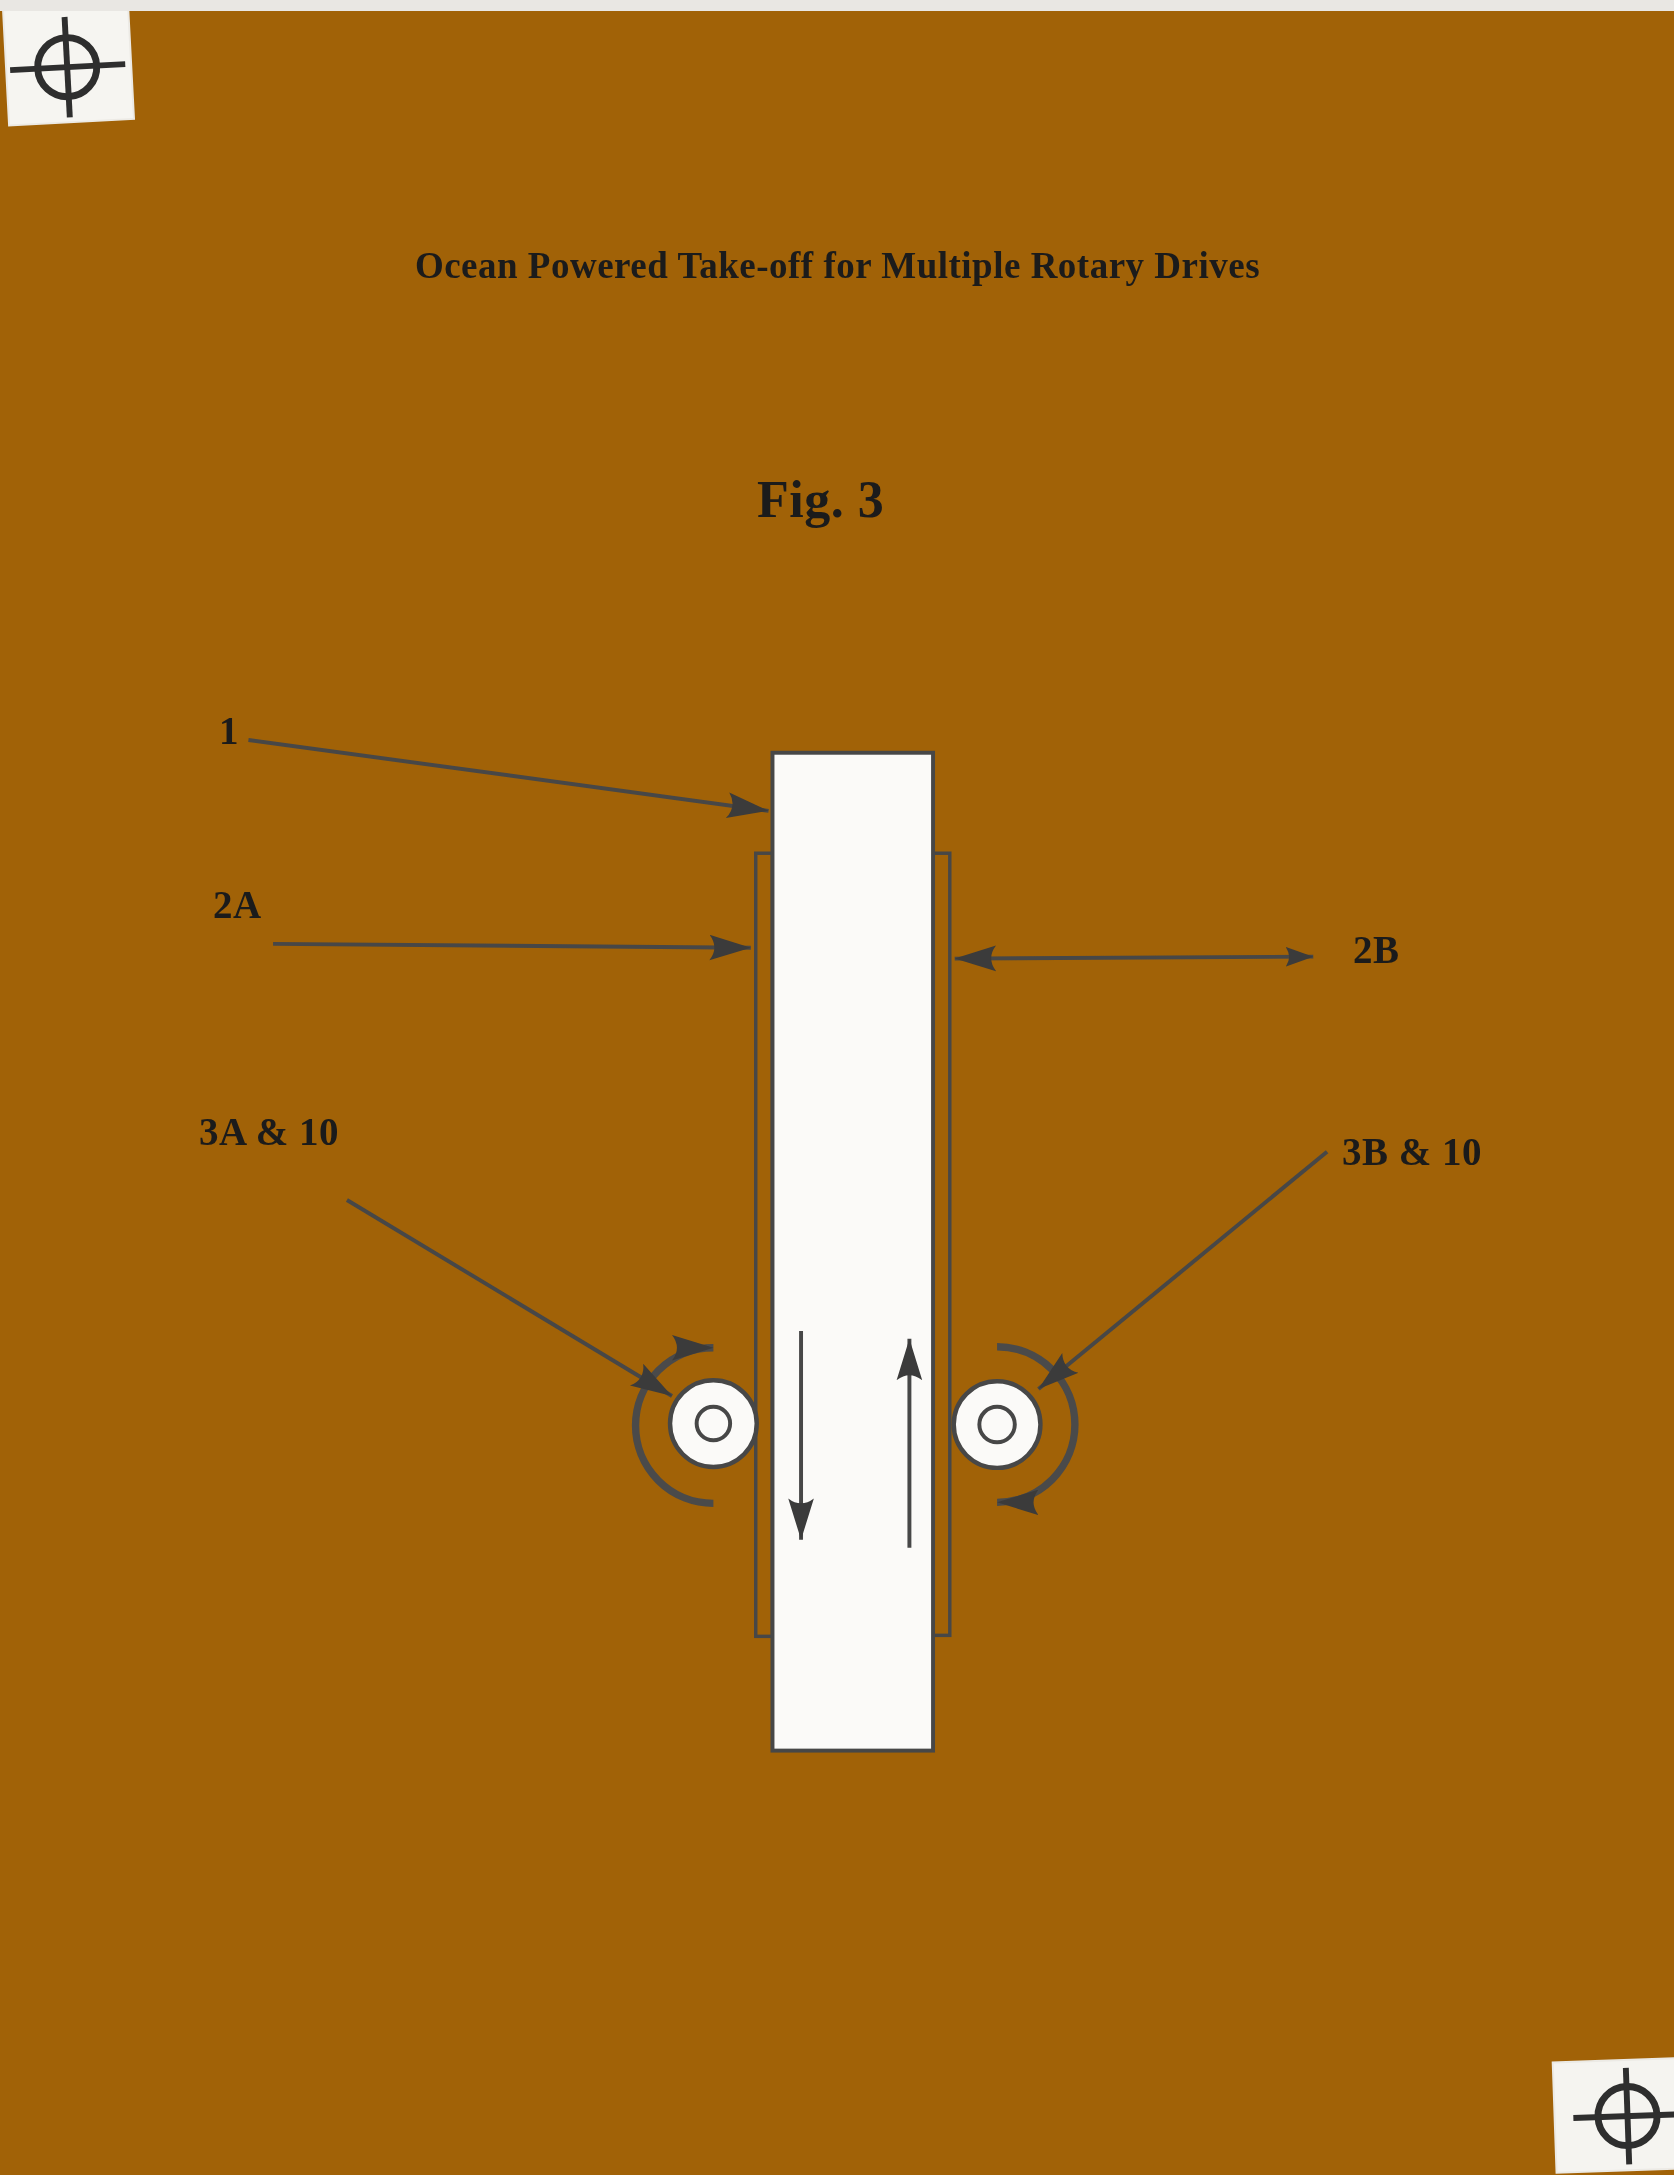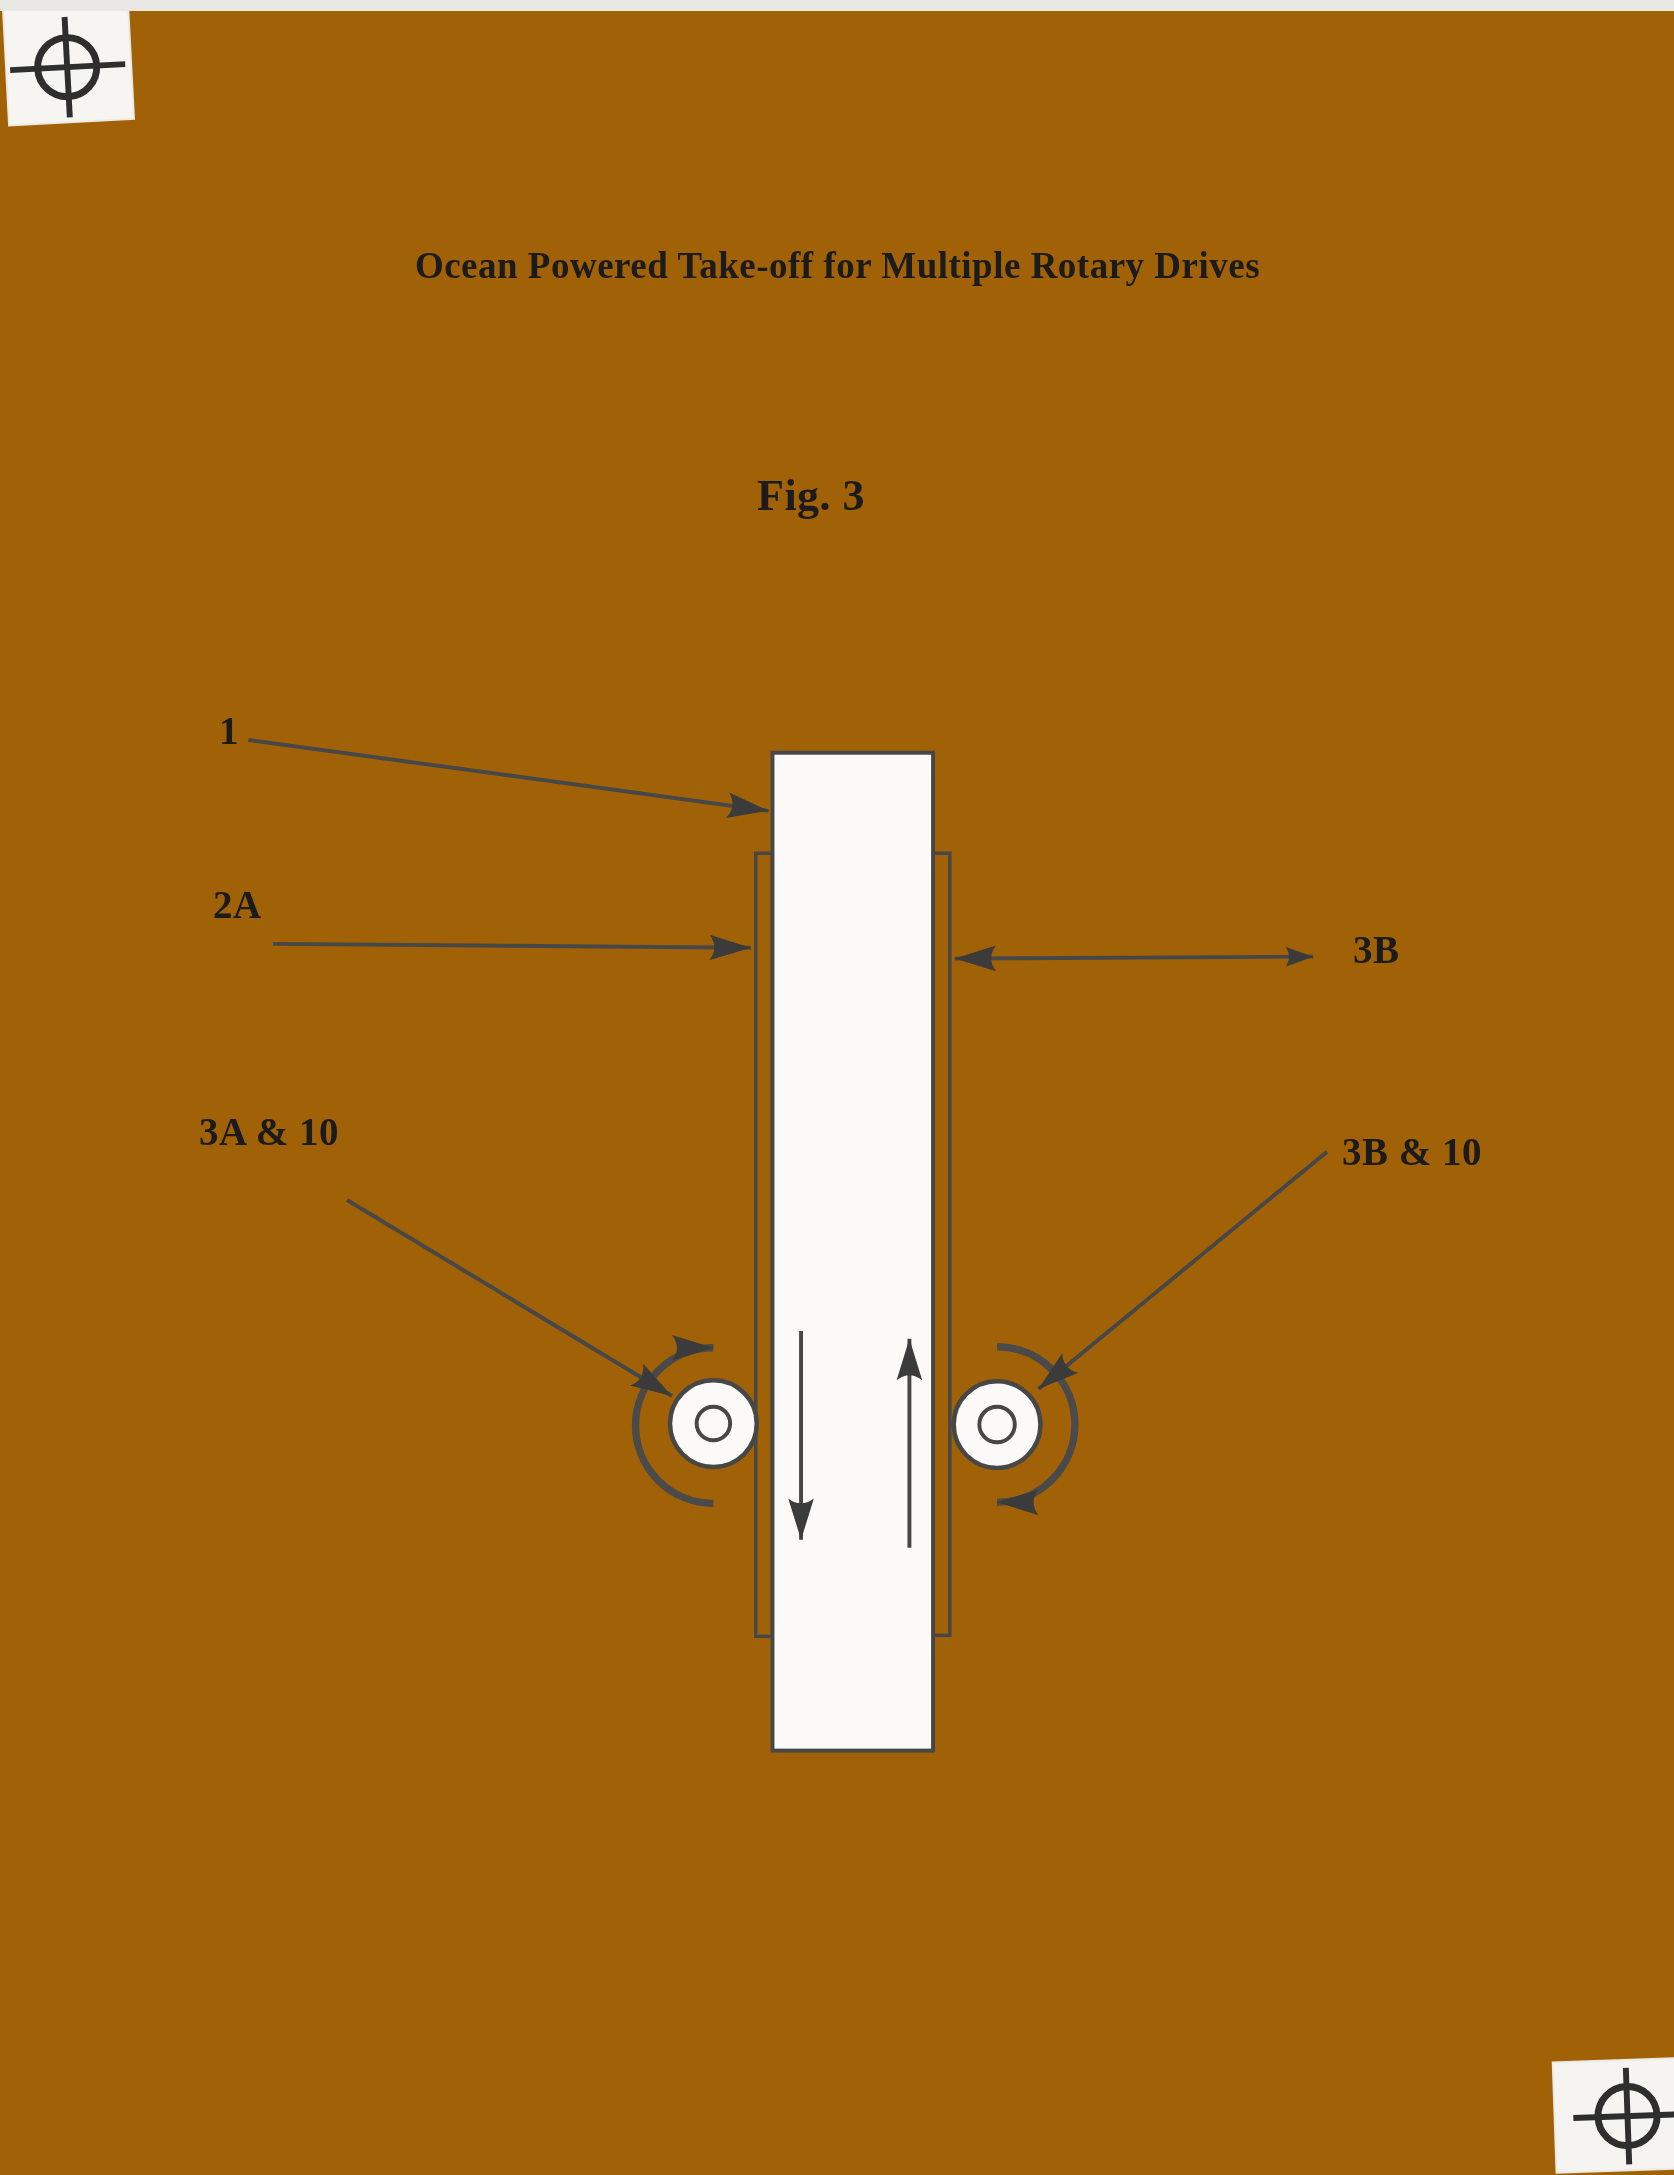--- a/index.html
+++ b/index.html
@@ -27,7 +27,7 @@
     letter-spacing: 0.5px;
   }
   .title-text  { top: 236px; left: 0; right: 0; text-align: center; font-size: 37px; }
-  .fig-caption { top: 463px; left: 757px; font-size: 44px; text-align: right; }
+  .fig-caption { top: 463px; left: 757px; font-size: 52px; text-align: right; }
   .lbl         { font-size: 39px; }
   .lbl-1  { top: 700px;  left: 219px; }
   .lbl-2a { top: 874px;  left: 213px; }

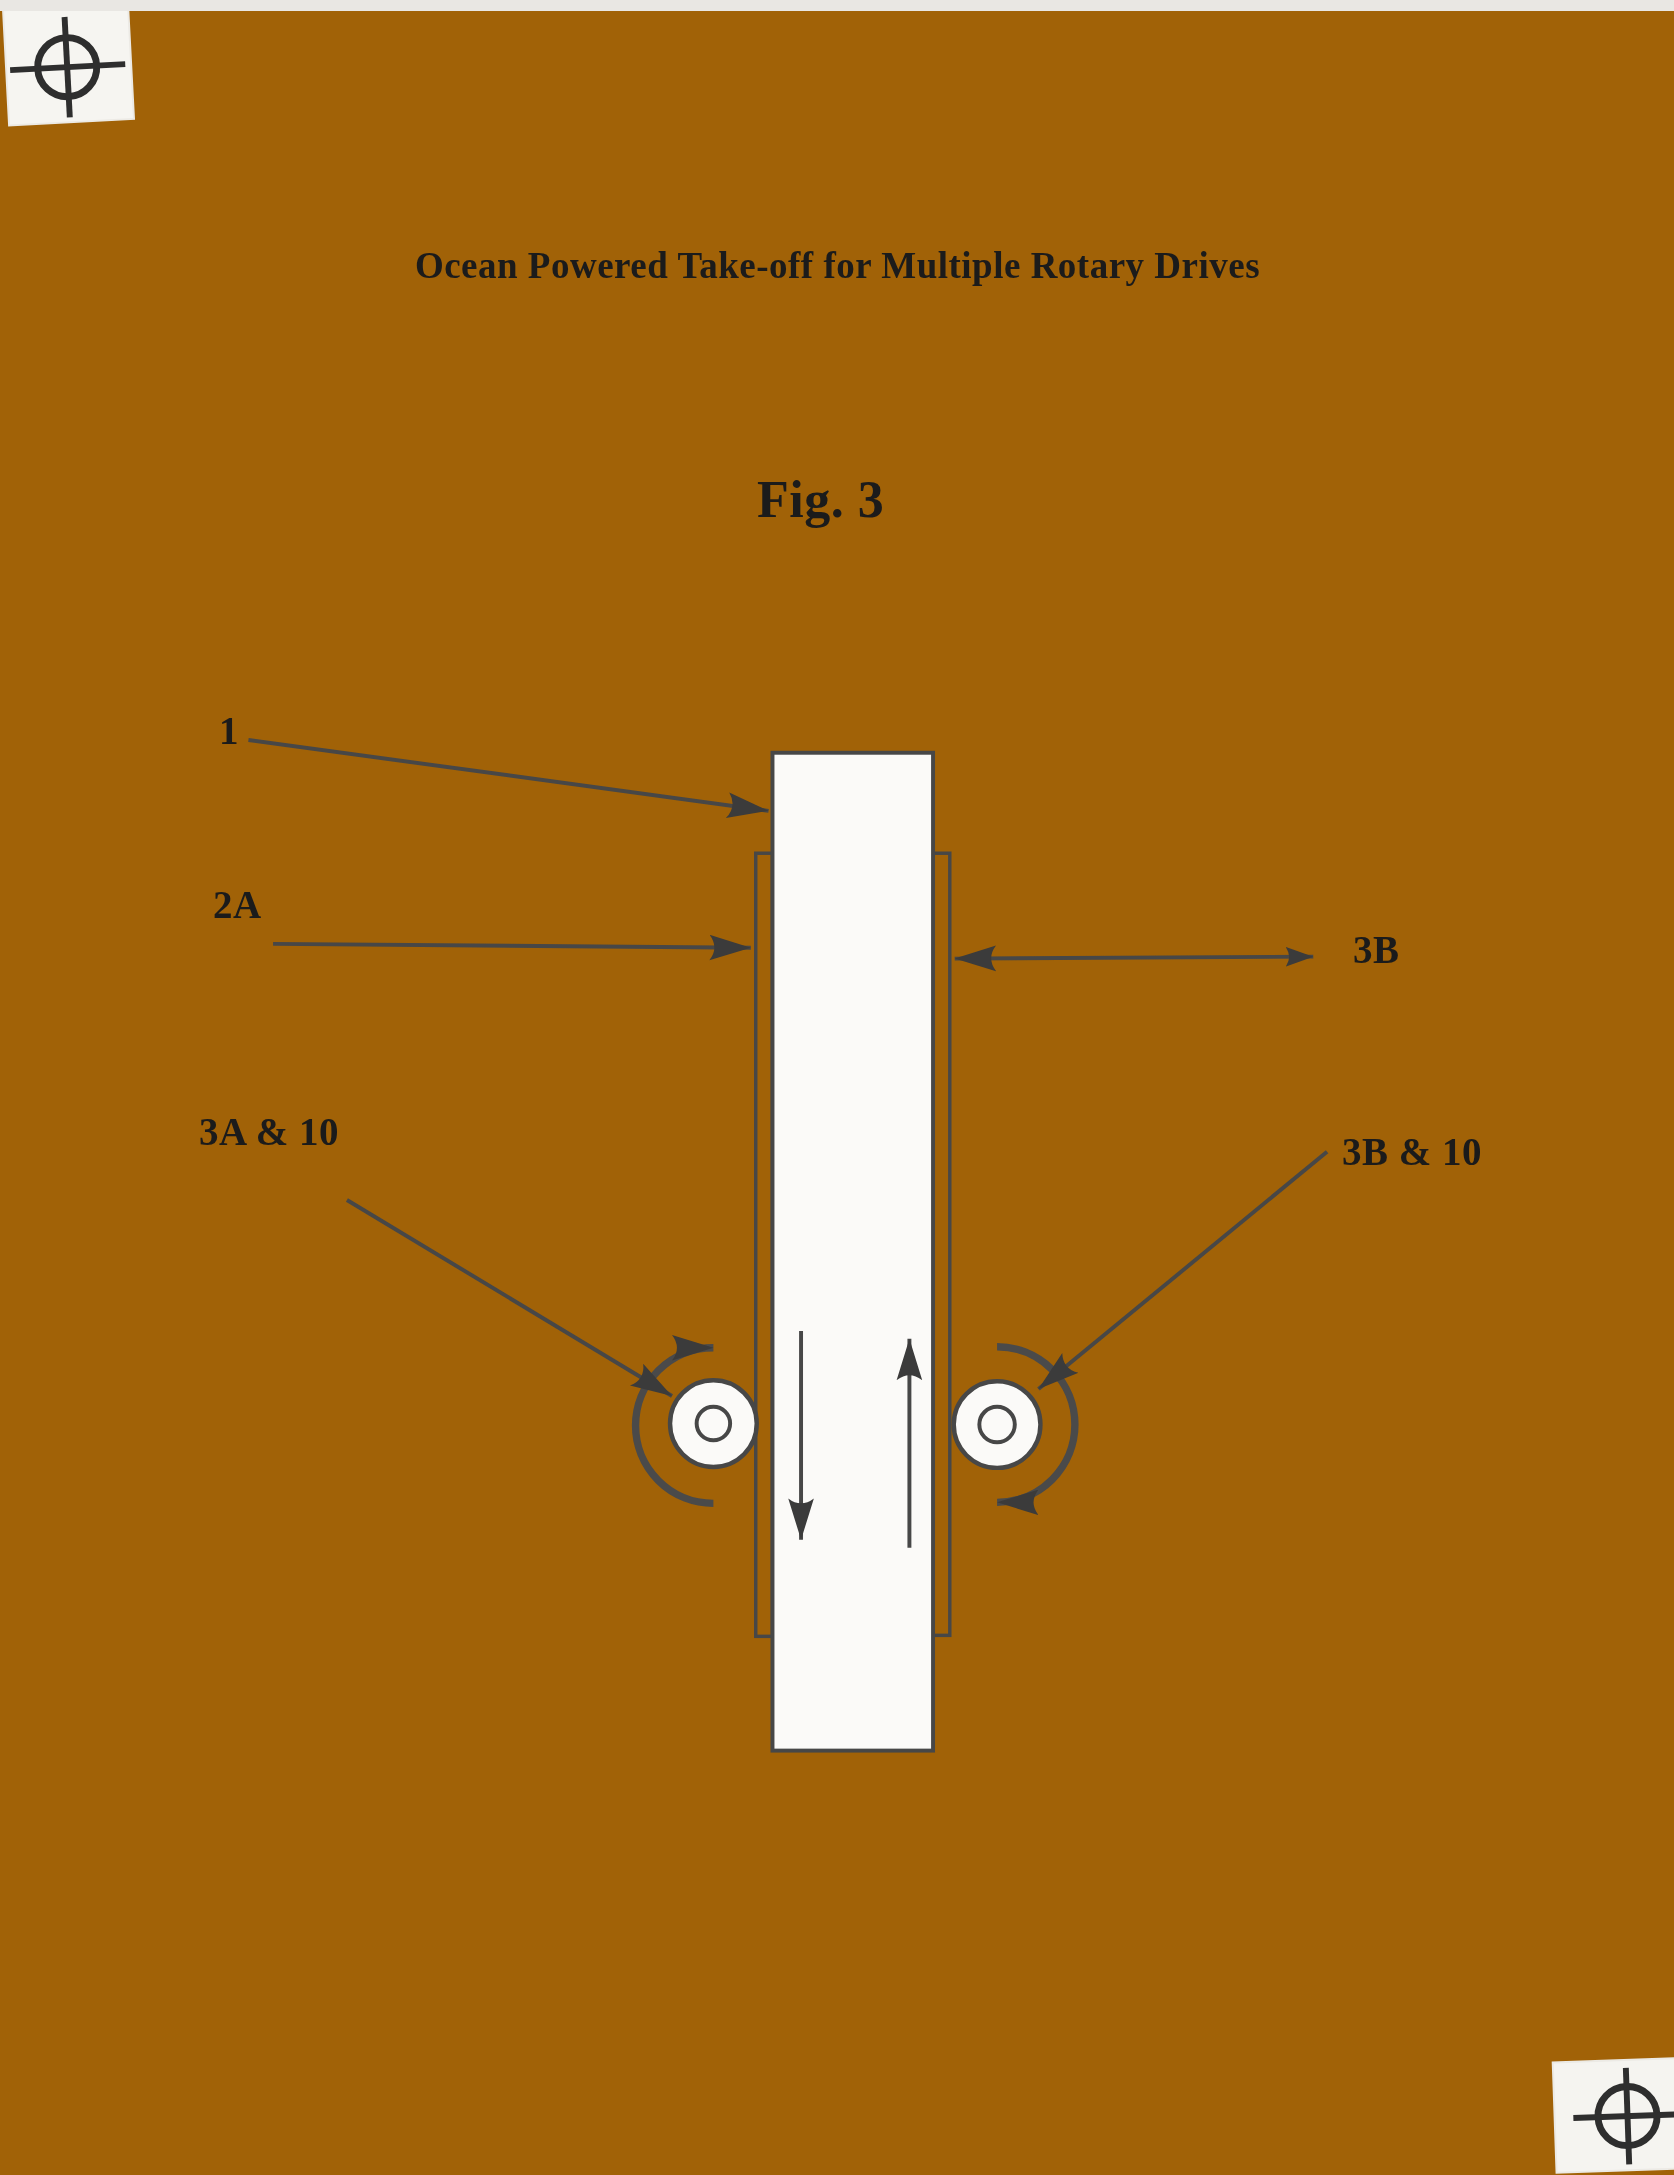--- a/index.html
+++ b/index.html
@@ -96,7 +96,7 @@
 
   <div class="txt lbl lbl-1">1</div>
   <div class="txt lbl lbl-2a">2A</div>
-  <div class="txt lbl lbl-2b">3B</div>
+  <div class="txt lbl lbl-2b">2B</div>
   <div class="txt lbl lbl-3a">3A &amp; 10</div>
   <div class="txt lbl lbl-3b">3B &amp; 10</div>
 

